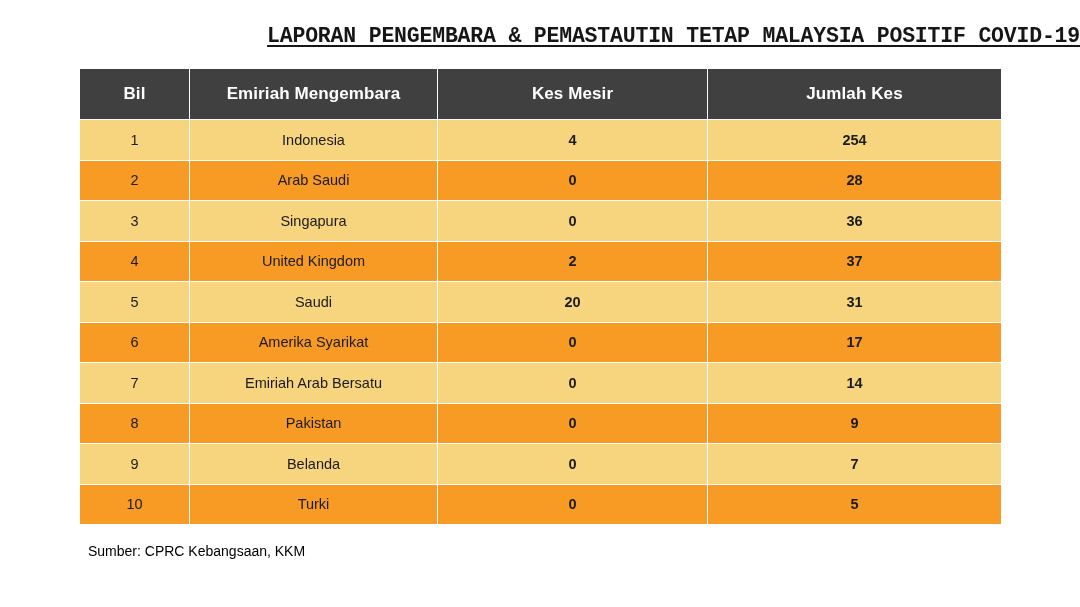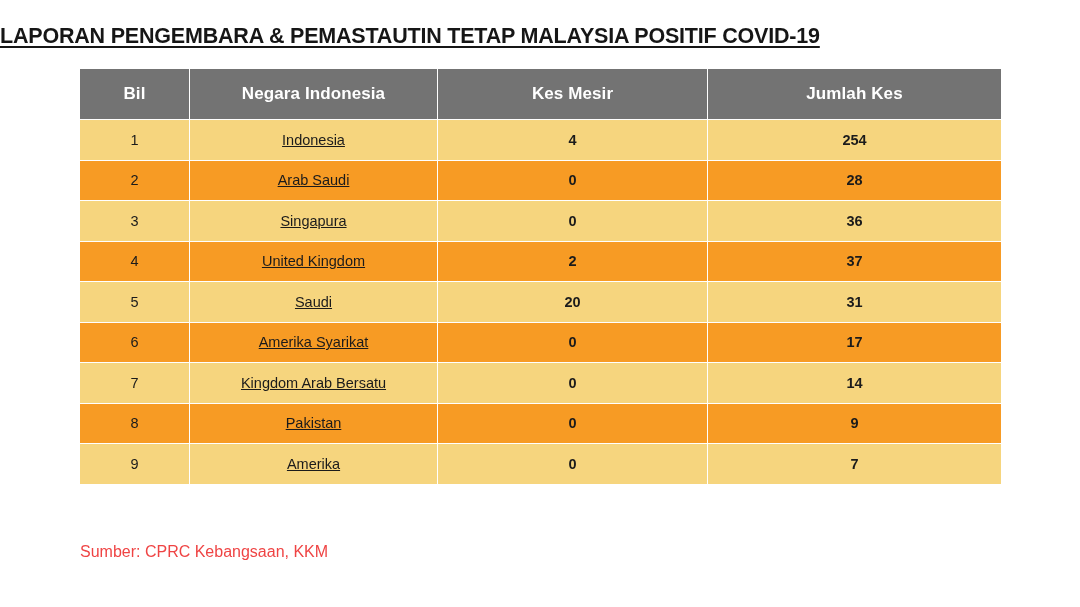--- a/index.html
+++ b/index.html
@@ -22,7 +22,8 @@
   }
   .title-block {
     padding-top: 22px;
-    text-align: left;
+    text-align: right;
+    font-family: Liberation Mono, monospace;
   }
   .title-line {
     font-size: 21.5px;

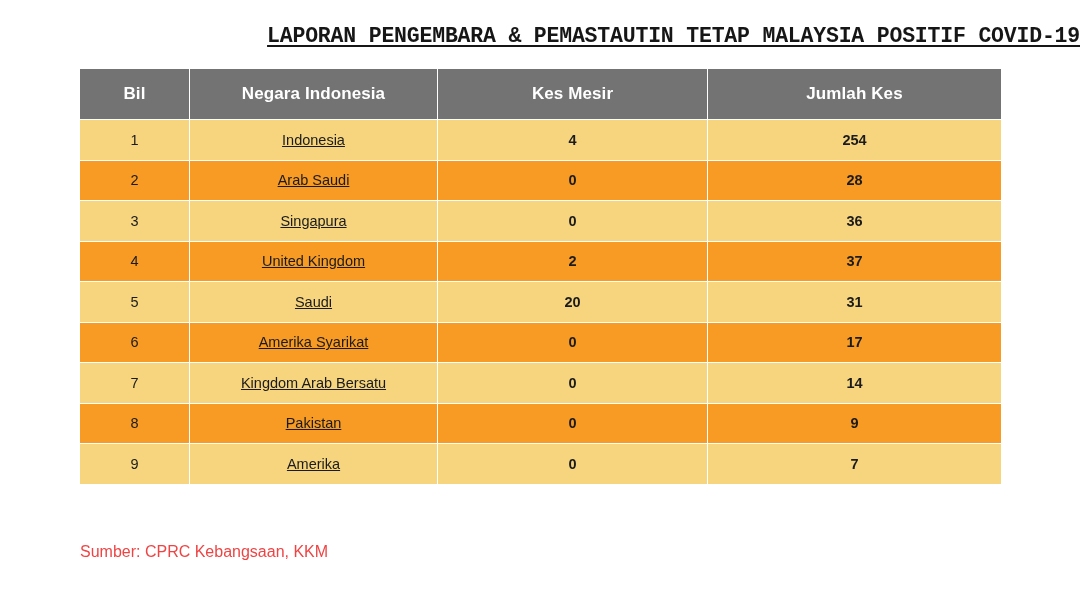--- a/index.html
+++ b/index.html
@@ -50,7 +50,7 @@
   table.report col.c-total { width: 294px; }
 
   table.report thead th {
-    background: #737373;
+    background: #404040;
     color: #ffffff;
     font-size: 17px;
     font-weight: bold;

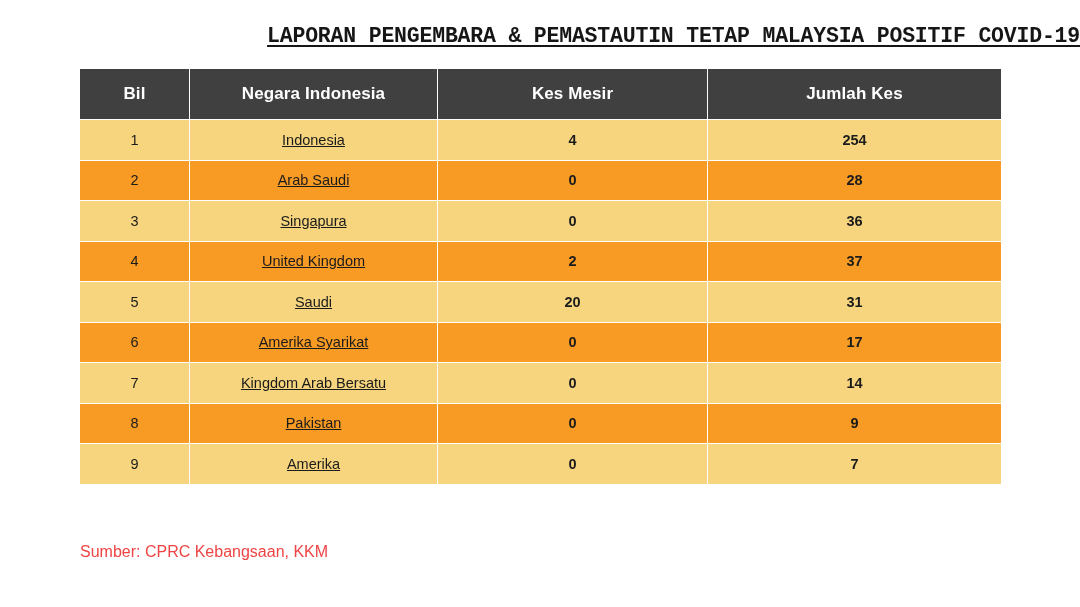--- a/index.html
+++ b/index.html
@@ -105,7 +105,7 @@
       <thead>
         <tr>
           <th>Bil</th>
-          <th>Negara Indonesia</th>
+          <th>Emiriah Mengembara</th>
           <th>Kes Mesir</th>
           <th>Jumlah Kes</th>
         </tr>

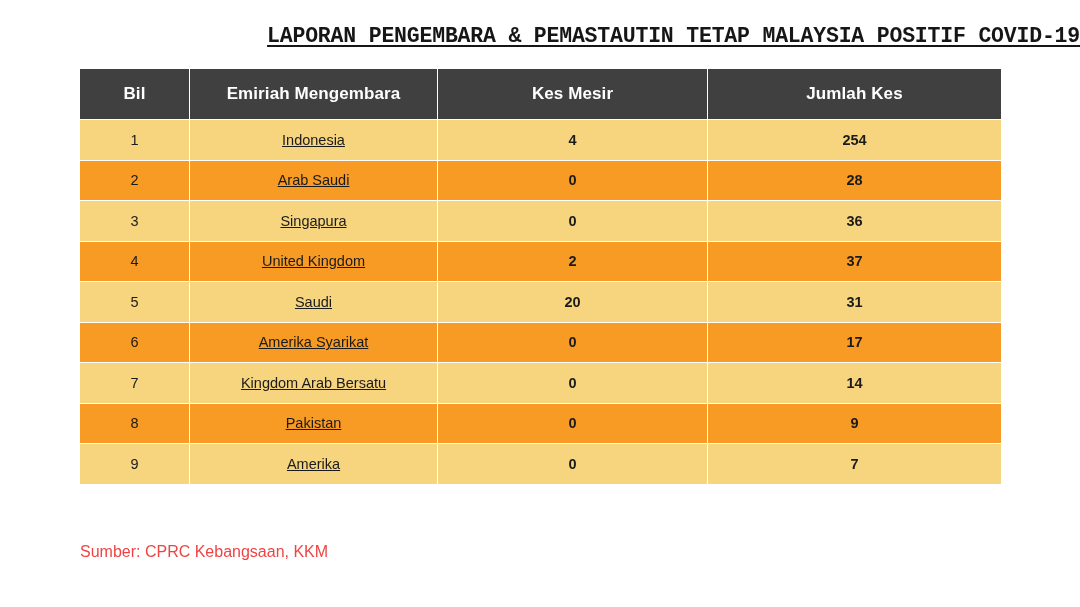--- a/index.html
+++ b/index.html
@@ -74,7 +74,7 @@
   tbody tr.dark  td { background: #F79B24; }
 
   td.cell-bil { font-size: 14.5px; font-weight: normal; }
-  td.cell-country { font-size: 14.5px; font-weight: normal; text-decoration: underline; }
+  td.cell-country { font-size: 14.5px; font-weight: normal; }
   td.cell-new, td.cell-total { font-weight: bold; font-size: 14.5px; }
 
   .source {

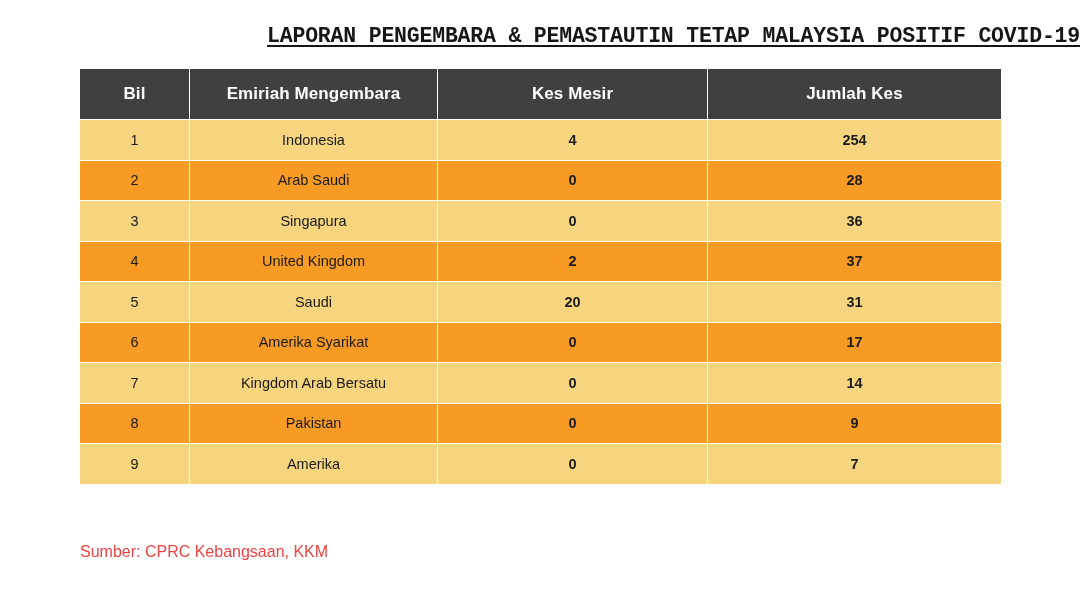--- a/index.html
+++ b/index.html
@@ -149,7 +149,7 @@
         </tr>
         <tr class="light">
           <td class="cell-bil">7</td>
-          <td class="cell-country">Kingdom Arab Bersatu</td>
+          <td class="cell-country">Emiriah Arab Bersatu</td>
           <td class="cell-new">0</td>
           <td class="cell-total">14</td>
         </tr>

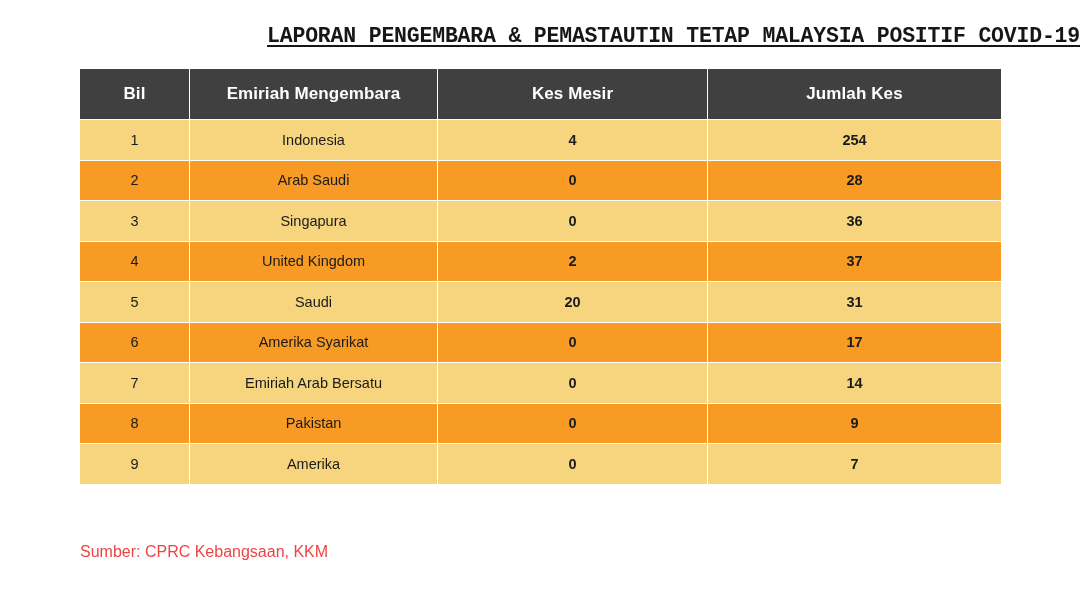--- a/index.html
+++ b/index.html
@@ -161,7 +161,7 @@
         </tr>
         <tr class="light">
           <td class="cell-bil">9</td>
-          <td class="cell-country">Amerika</td>
+          <td class="cell-country">Belanda</td>
           <td class="cell-new">0</td>
           <td class="cell-total">7</td>
         </tr>

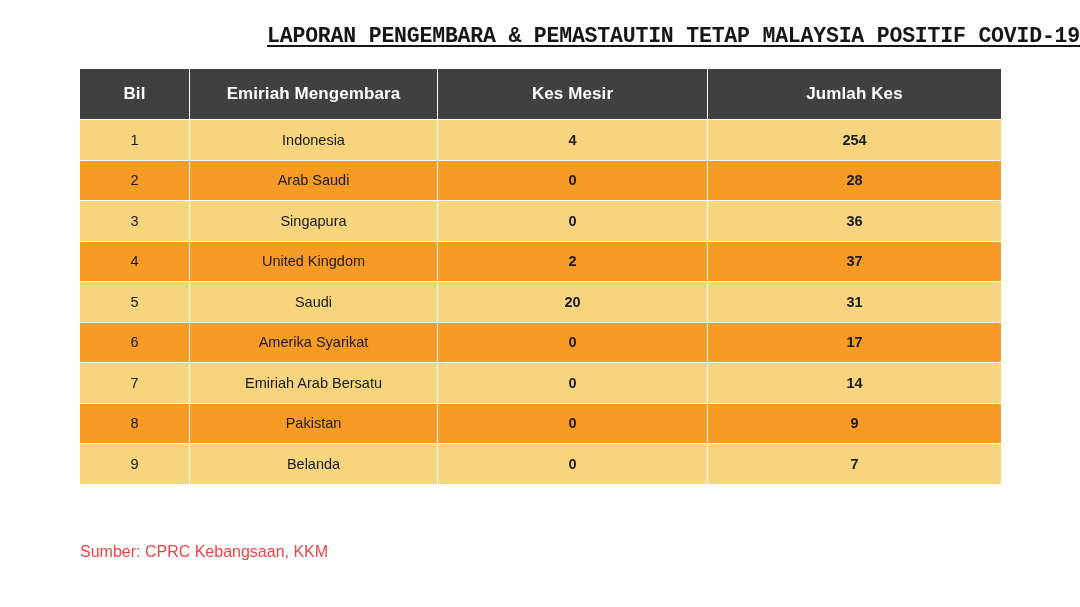--- a/index.html
+++ b/index.html
@@ -165,6 +165,12 @@
           <td class="cell-new">0</td>
           <td class="cell-total">7</td>
         </tr>
+        <tr class="dark">
+          <td class="cell-bil">10</td>
+          <td class="cell-country">Turki</td>
+          <td class="cell-new">0</td>
+          <td class="cell-total">5</td>
+        </tr>
       </tbody>
     </table>
   </div>

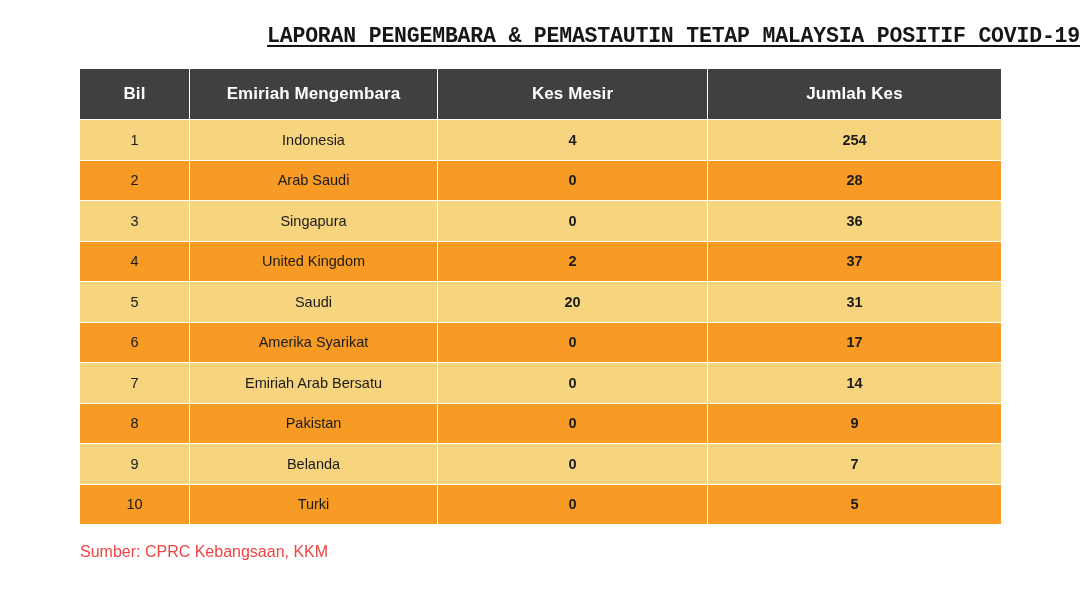--- a/index.html
+++ b/index.html
@@ -79,10 +79,10 @@
 
   .source {
     position: absolute;
-    left: 80px;
+    left: 88px;
     top: 543px;
-    font-size: 16px;
-    color: #ef4444;
+    font-size: 14px;
+    color: #000000;
   }
 </style>
 </head>

